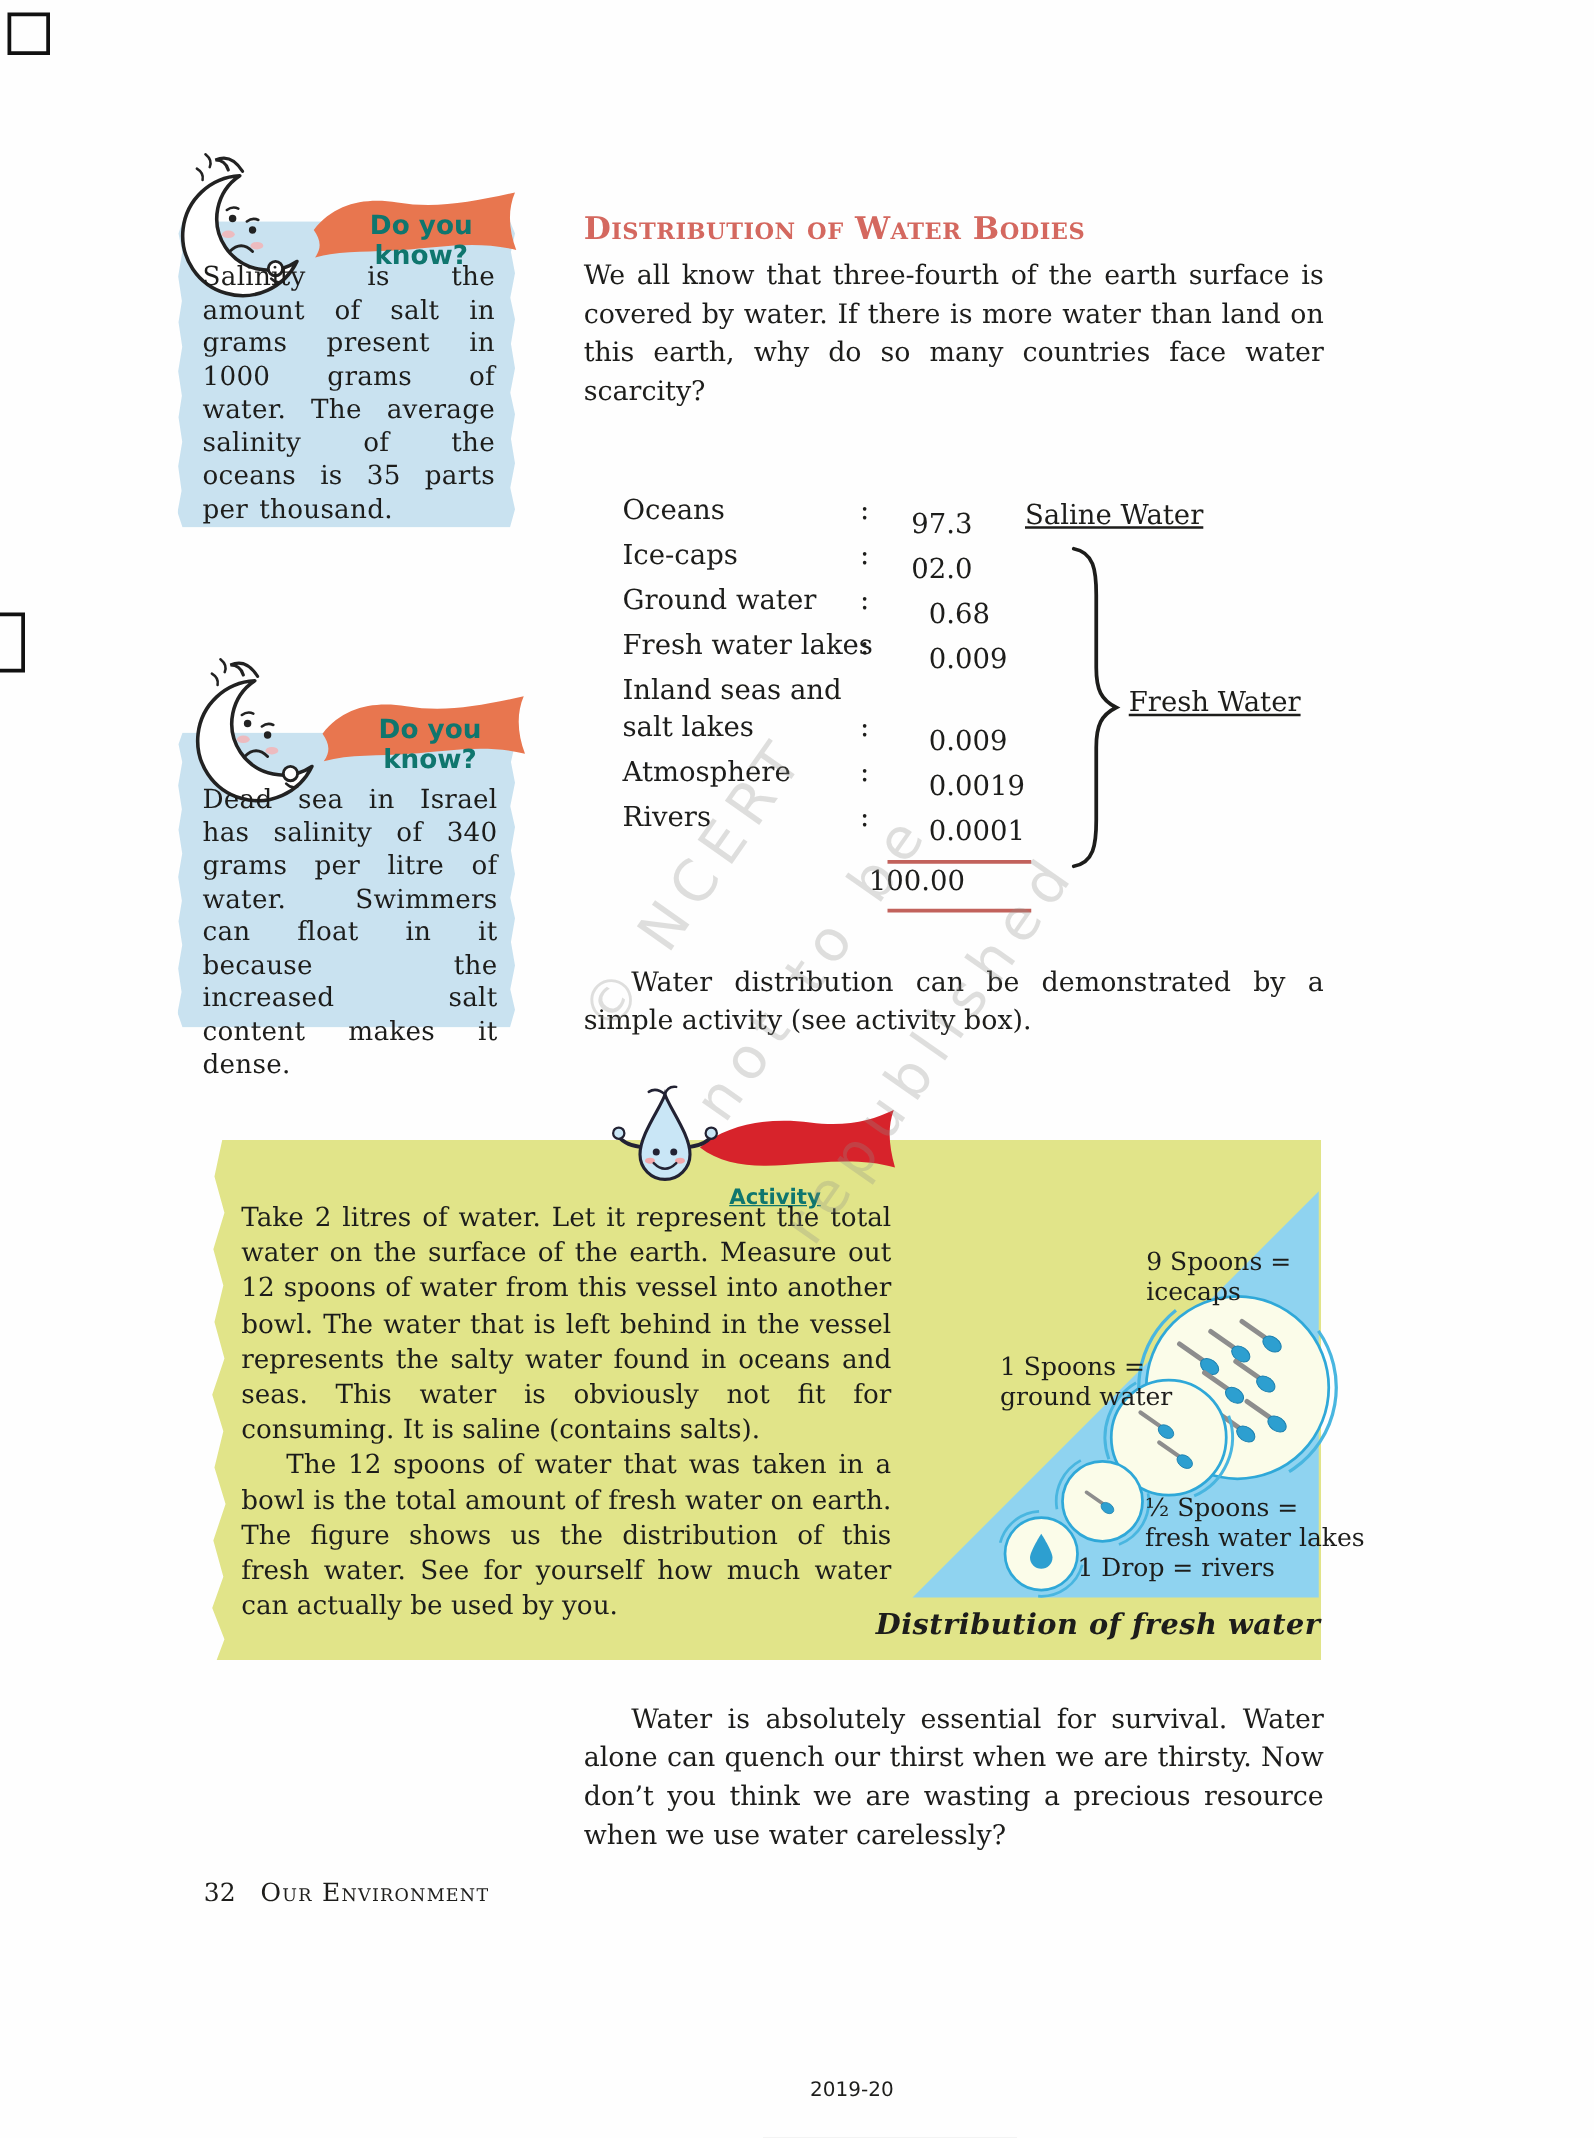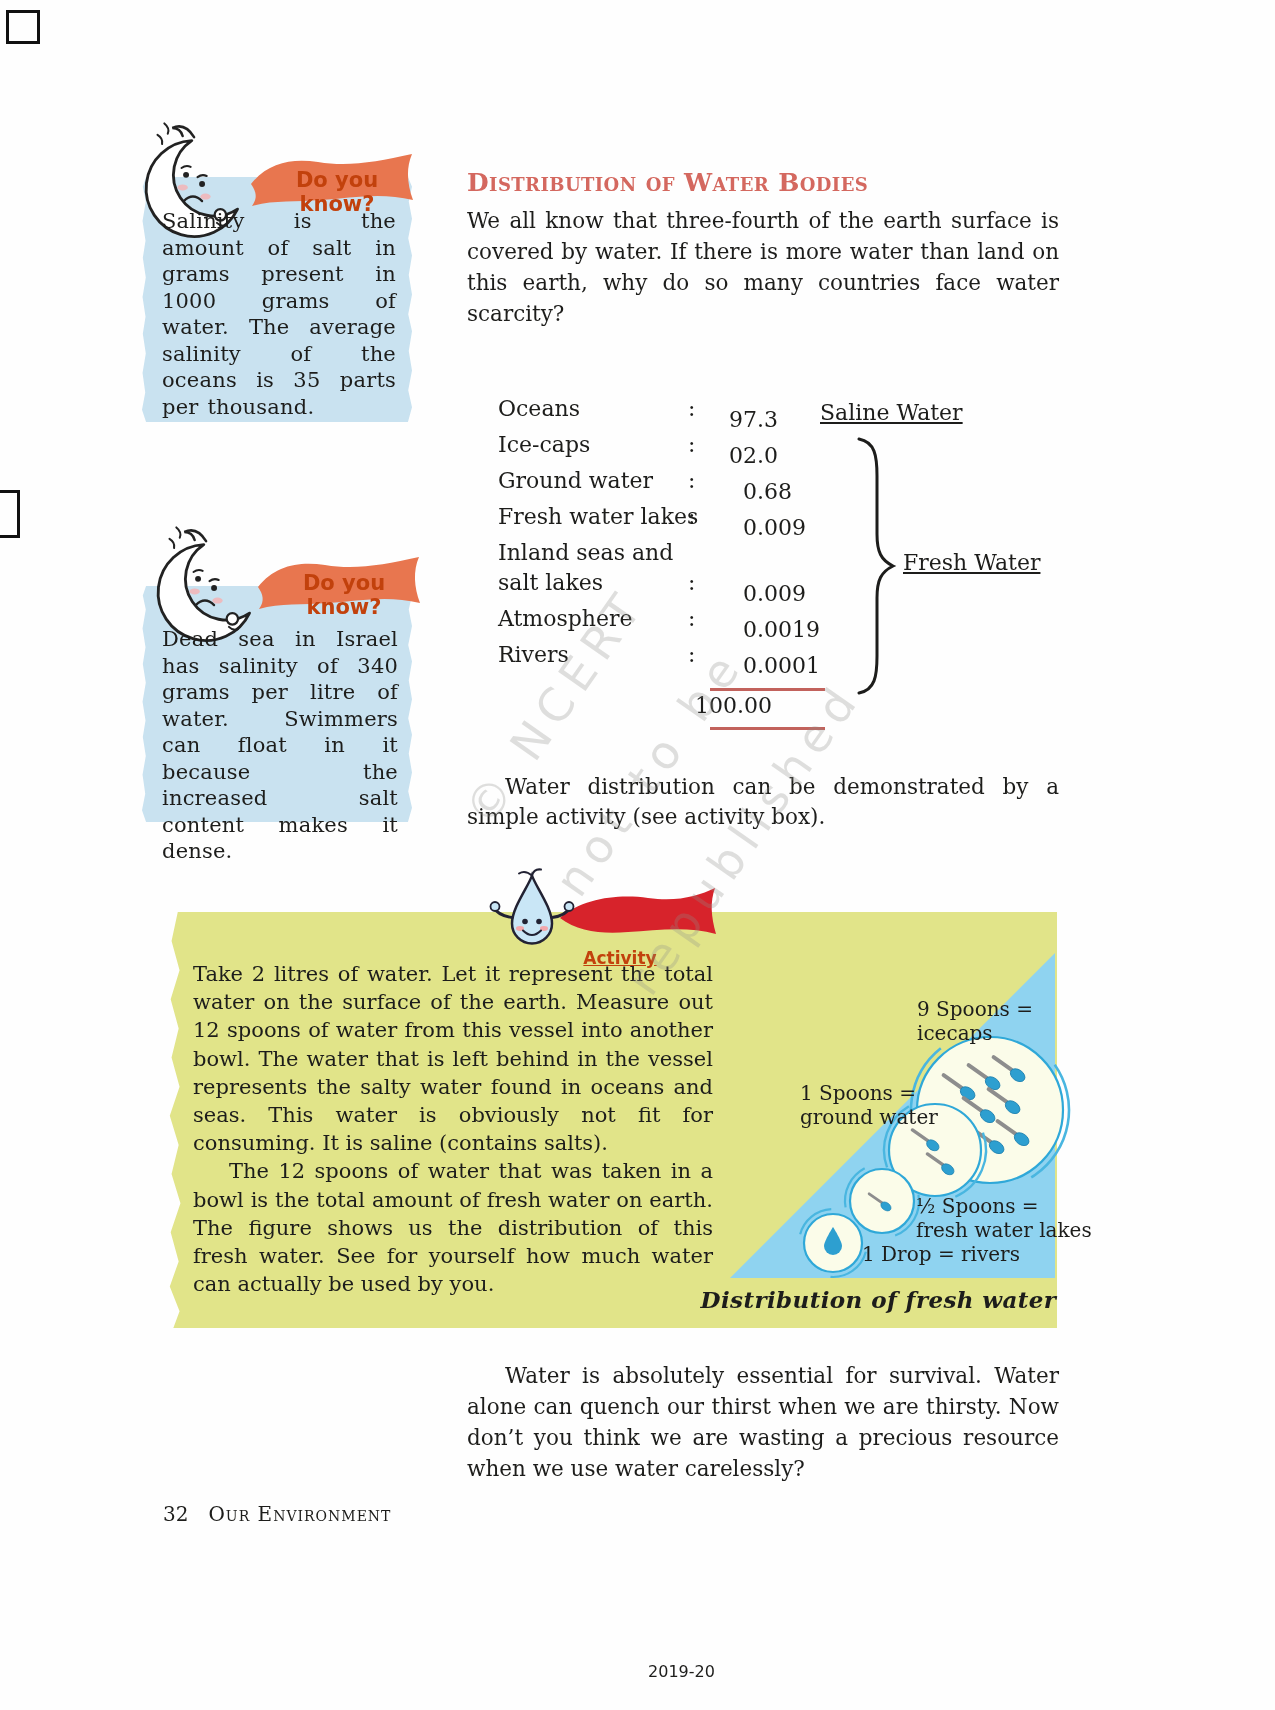--- a/index.html
+++ b/index.html
@@ -12,7 +12,7 @@
     clip-path:polygon(1.5% 0,98.5% 0,100% 4%,98.8% 10%,100% 17%,98.6% 25%,100% 32%,98.8% 40%,100% 48%,98.6% 56%,100% 63%,98.8% 71%,100% 79%,98.6% 87%,100% 94%,98.5% 100%,1.5% 100%,0 95%,1.2% 88%,0.2% 80%,1.4% 72%,0.3% 64%,1.3% 57%,0.2% 49%,1.4% 41%,0.3% 33%,1.3% 26%,0.2% 18%,1.4% 10%,0.3% 4%);}
   .dyk-text{position:absolute;font-size:21px;line-height:26.5px;text-align:justify;letter-spacing:.2px;word-spacing:2px;}
   .ribbon-label{position:absolute;font-family:"DejaVu Sans","Liberation Sans",sans-serif;
-    font-weight:bold;color:#c2410c;text-align:center;}
+    font-weight:bold;color:#0f766e;text-align:center;}
   
   .heading{position:absolute;font-variant:small-caps;font-weight:bold;font-size:25px;color:#d4685f;letter-spacing:.4px;}
   .bodytext{position:absolute;font-size:21.5px;line-height:31px;text-align:justify;}

